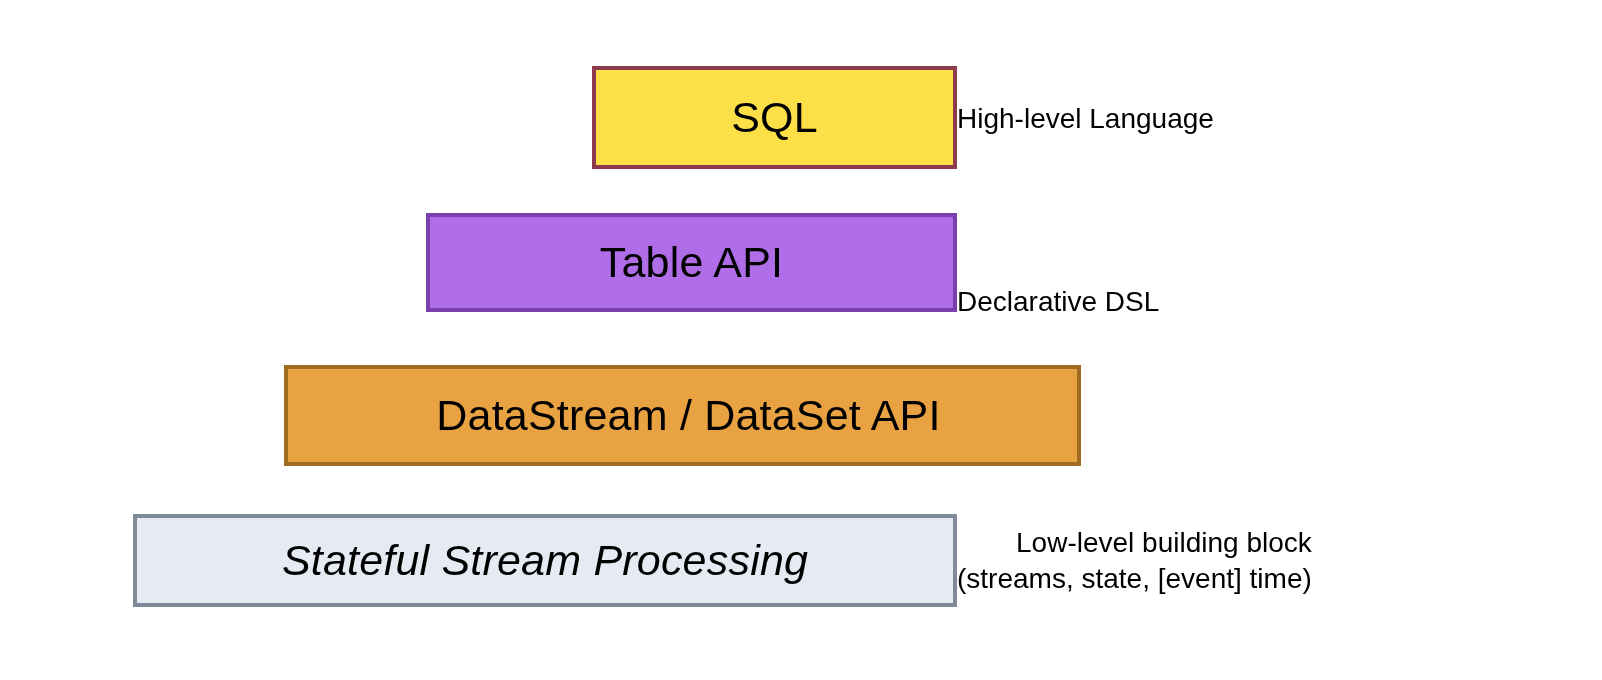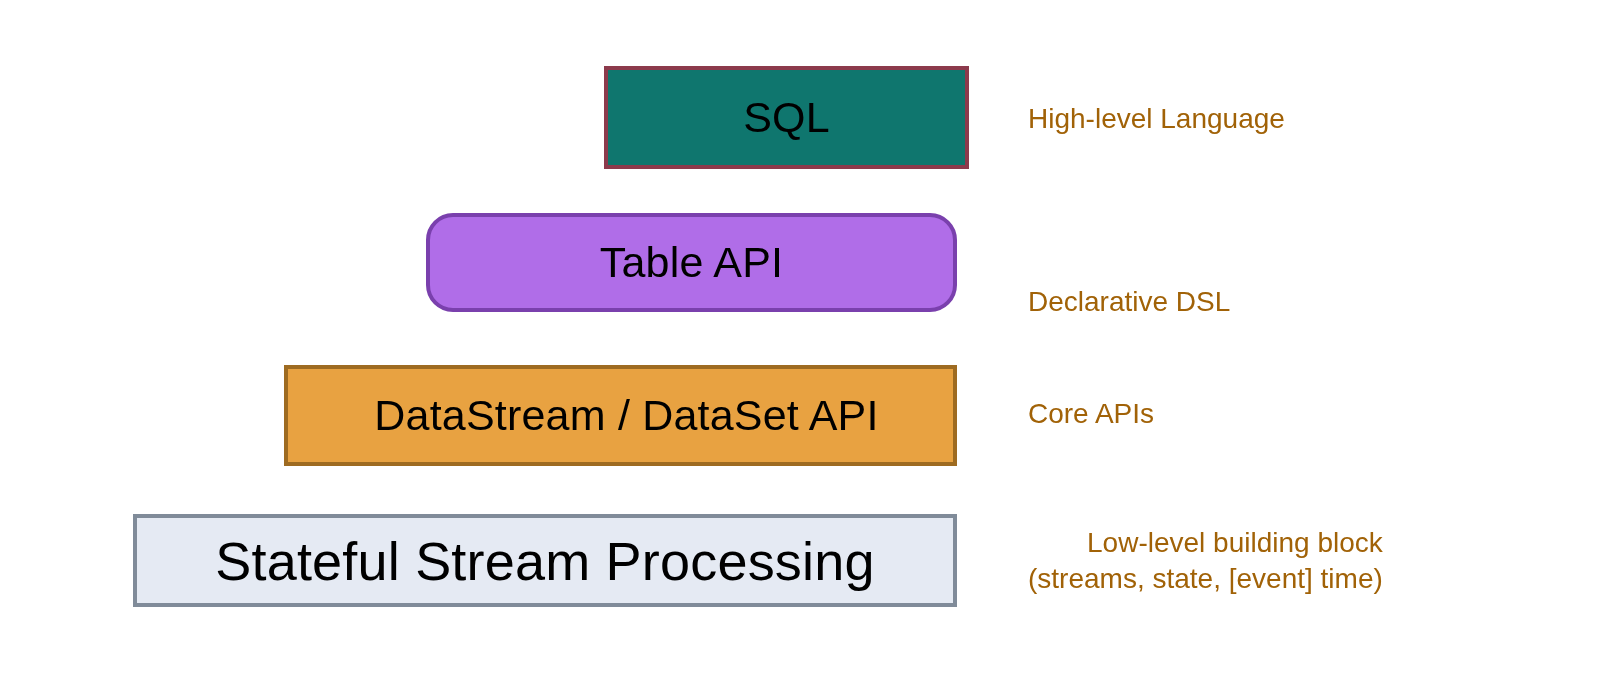--- a/index.html
+++ b/index.html
@@ -100,7 +100,7 @@
 
 <div id="diagram">
 
-  <div class="layer-box" id="box-sql" style="background: #0f766e; border-color: rgb(140, 58, 76); margin-left: 12px;">
+  <div class="layer-box" id="box-sql" style="background: #fde047; border-color: rgb(140, 58, 76);">
     <span class="layer-label">SQL</span>
   </div>
   <div class="annotation" id="annotation-0">High-level Language</div>

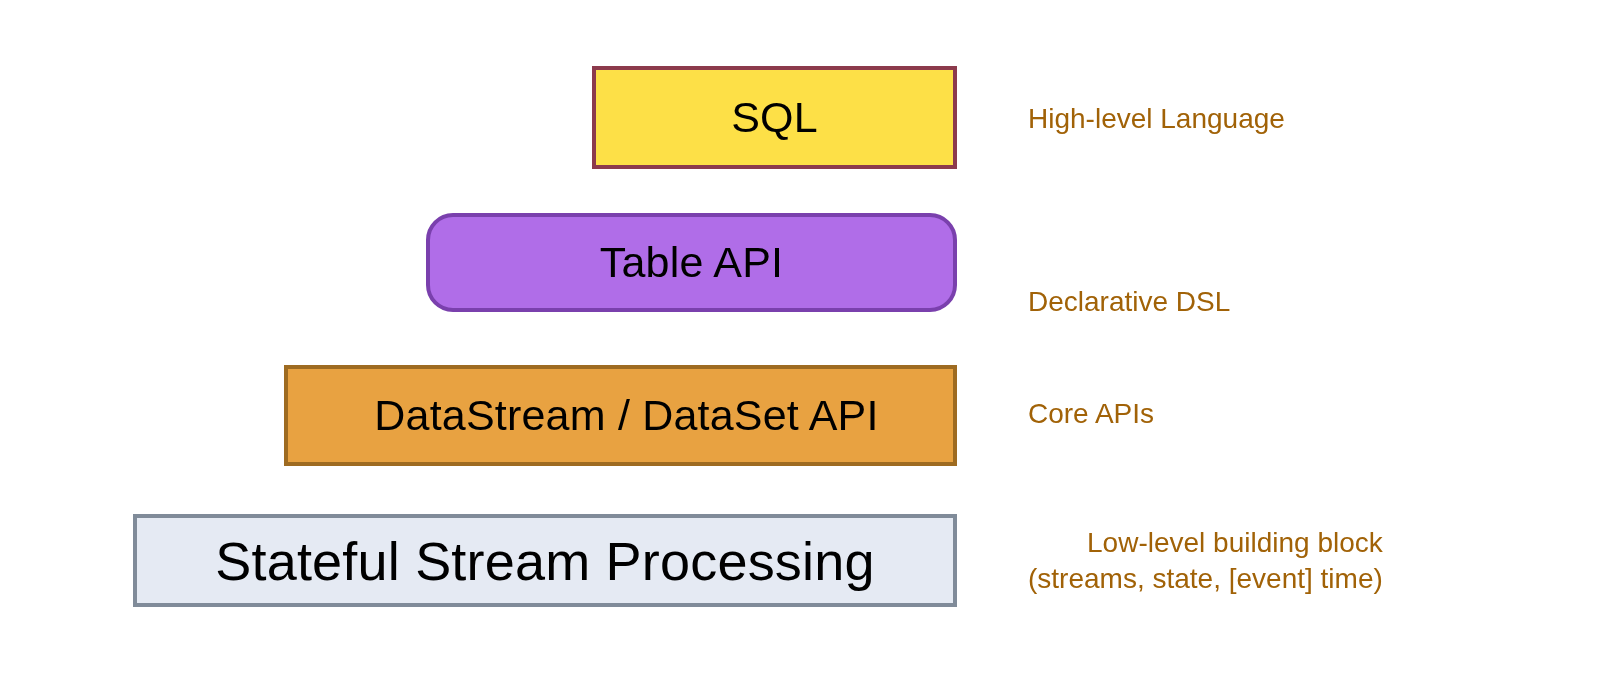--- a/index.html
+++ b/index.html
@@ -84,8 +84,8 @@
   
   .annotation {
     position: absolute;
-    left: 1028px;
-    color: #a16207;
+    left: 957px;
+    color: #000000;
     font-size: 28px;
     line-height: 36px;
     white-space: pre-line;

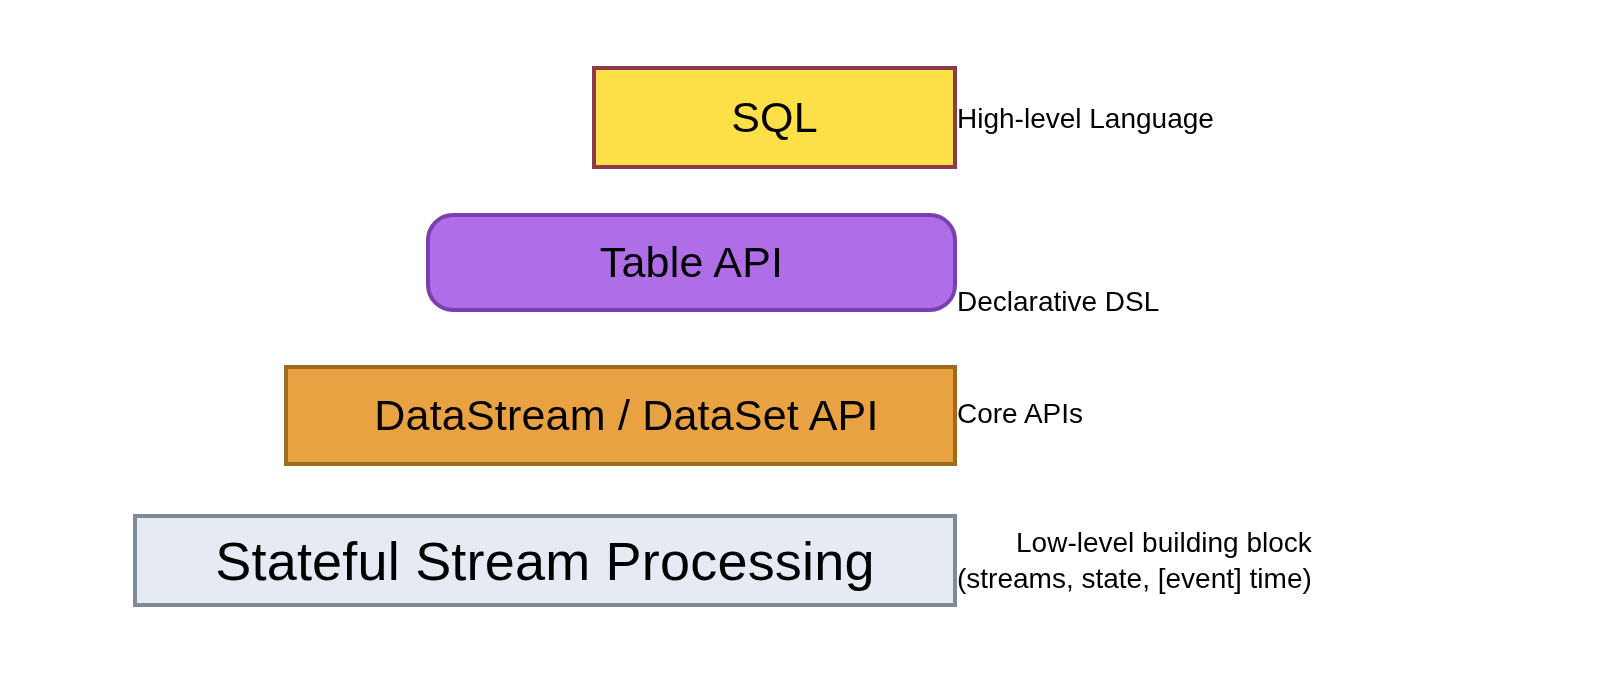--- a/index.html
+++ b/index.html
@@ -105,7 +105,7 @@
   </div>
   <div class="annotation" id="annotation-0">High-level Language</div>
 
-  <div class="layer-box" id="box-table-api" style="background: rgb(176, 109, 232); border-color: rgb(122, 64, 173); border-radius: 27px;">
+  <div class="layer-box" id="box-table-api" style="background: rgb(176, 109, 232); border-color: rgb(122, 64, 173);">
     <span class="layer-label">Table API</span>
   </div>
   <div class="annotation" id="annotation-1">Declarative DSL</div>

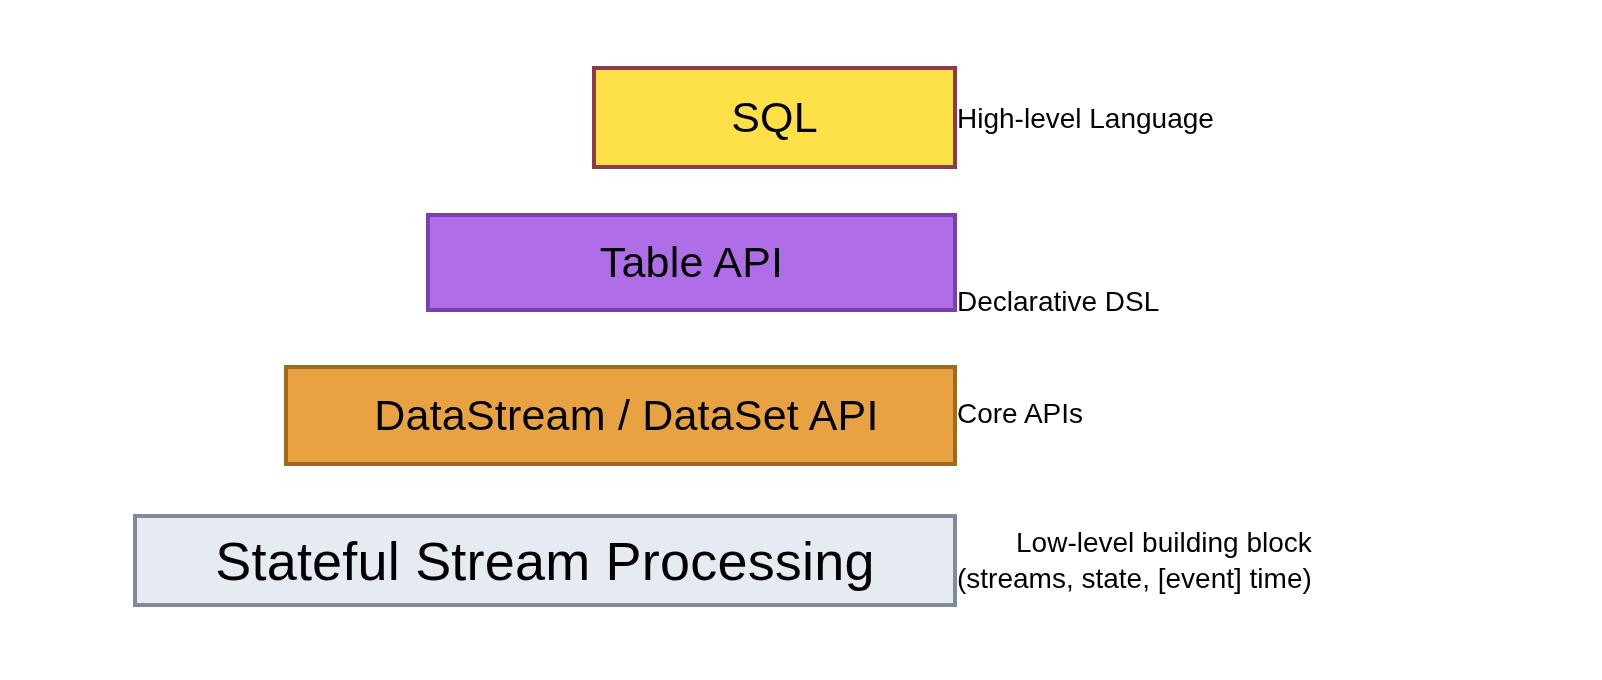--- a/index.html
+++ b/index.html
@@ -62,7 +62,7 @@
   #box-datastream {
     left: 284px;
     top: 365px;
-    width: 673px;
+    width: 797px;
     height: 101px;
     background: #e8a241;
     border-color: #9e6b21;

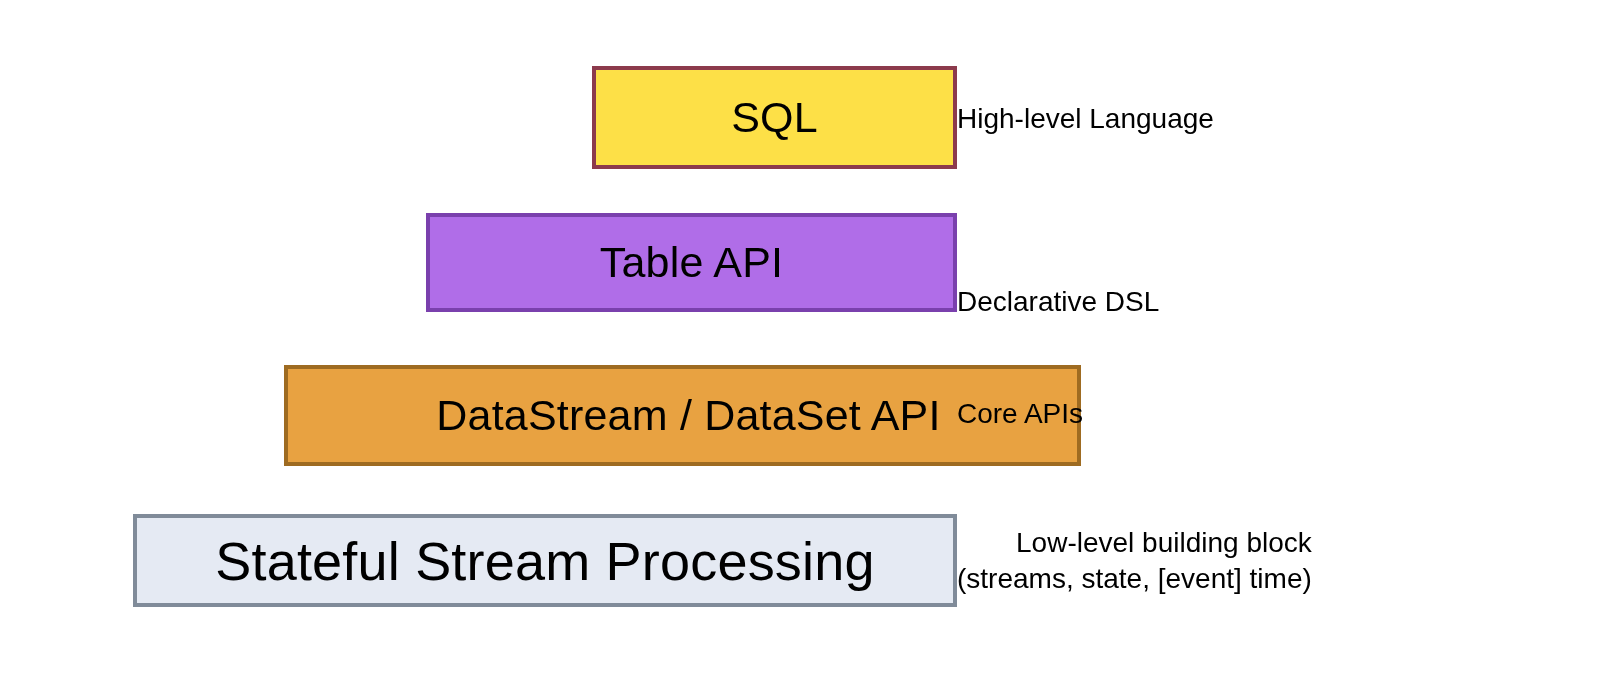--- a/index.html
+++ b/index.html
@@ -113,7 +113,6 @@
   <div class="layer-box" id="box-datastream" style="background: rgb(232, 162, 65); border-color: rgb(158, 107, 33);">
     <span class="layer-label">DataStream / DataSet API</span>
   </div>
-  <div class="annotation" id="annotation-2">Core APIs</div>
 
   <div class="layer-box" id="box-stateful" style="background: rgb(229, 234, 243); border-color: rgb(128, 139, 153);">
     <span class="layer-label">Stateful Stream Processing</span>

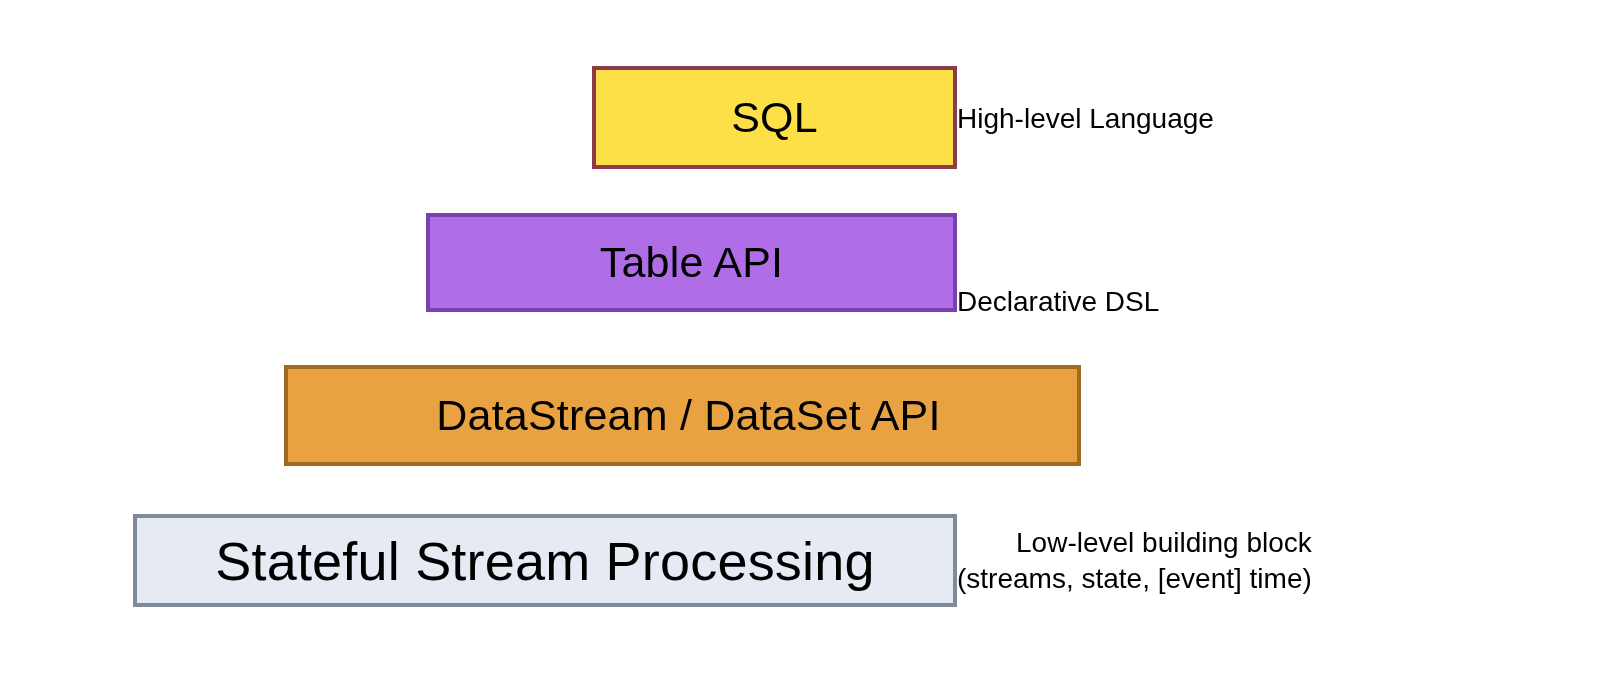--- a/index.html
+++ b/index.html
@@ -79,7 +79,7 @@
     background: #e5eaf3;
     border-color: #808b99;
   }
-  #box-stateful .layer-label { font-size: 54px; }
+  #box-stateful .layer-label { font-size: 43px; font-style: italic; }
 
   
   .annotation {

